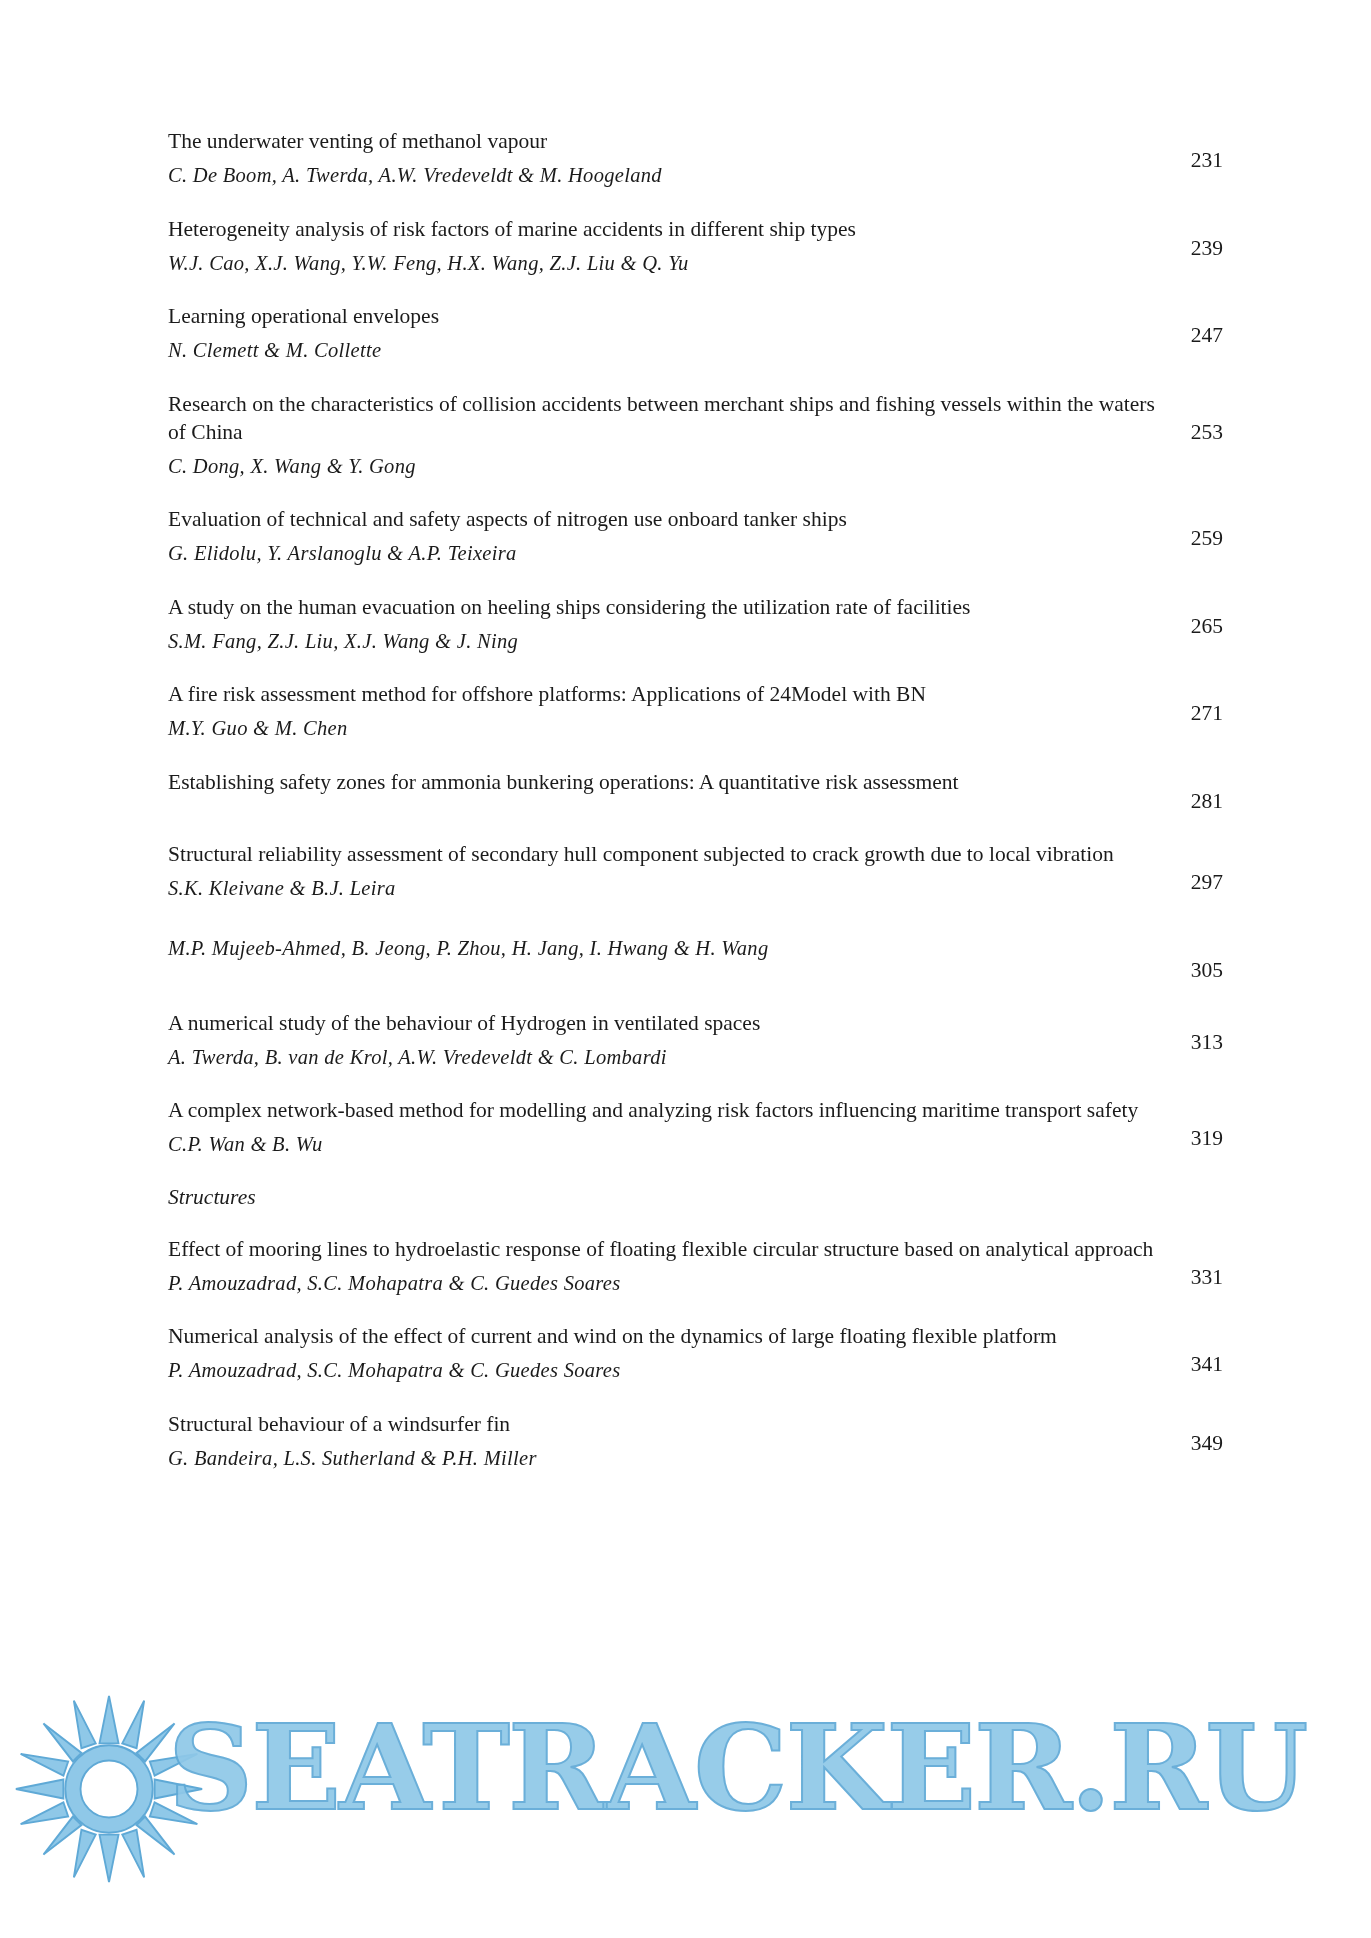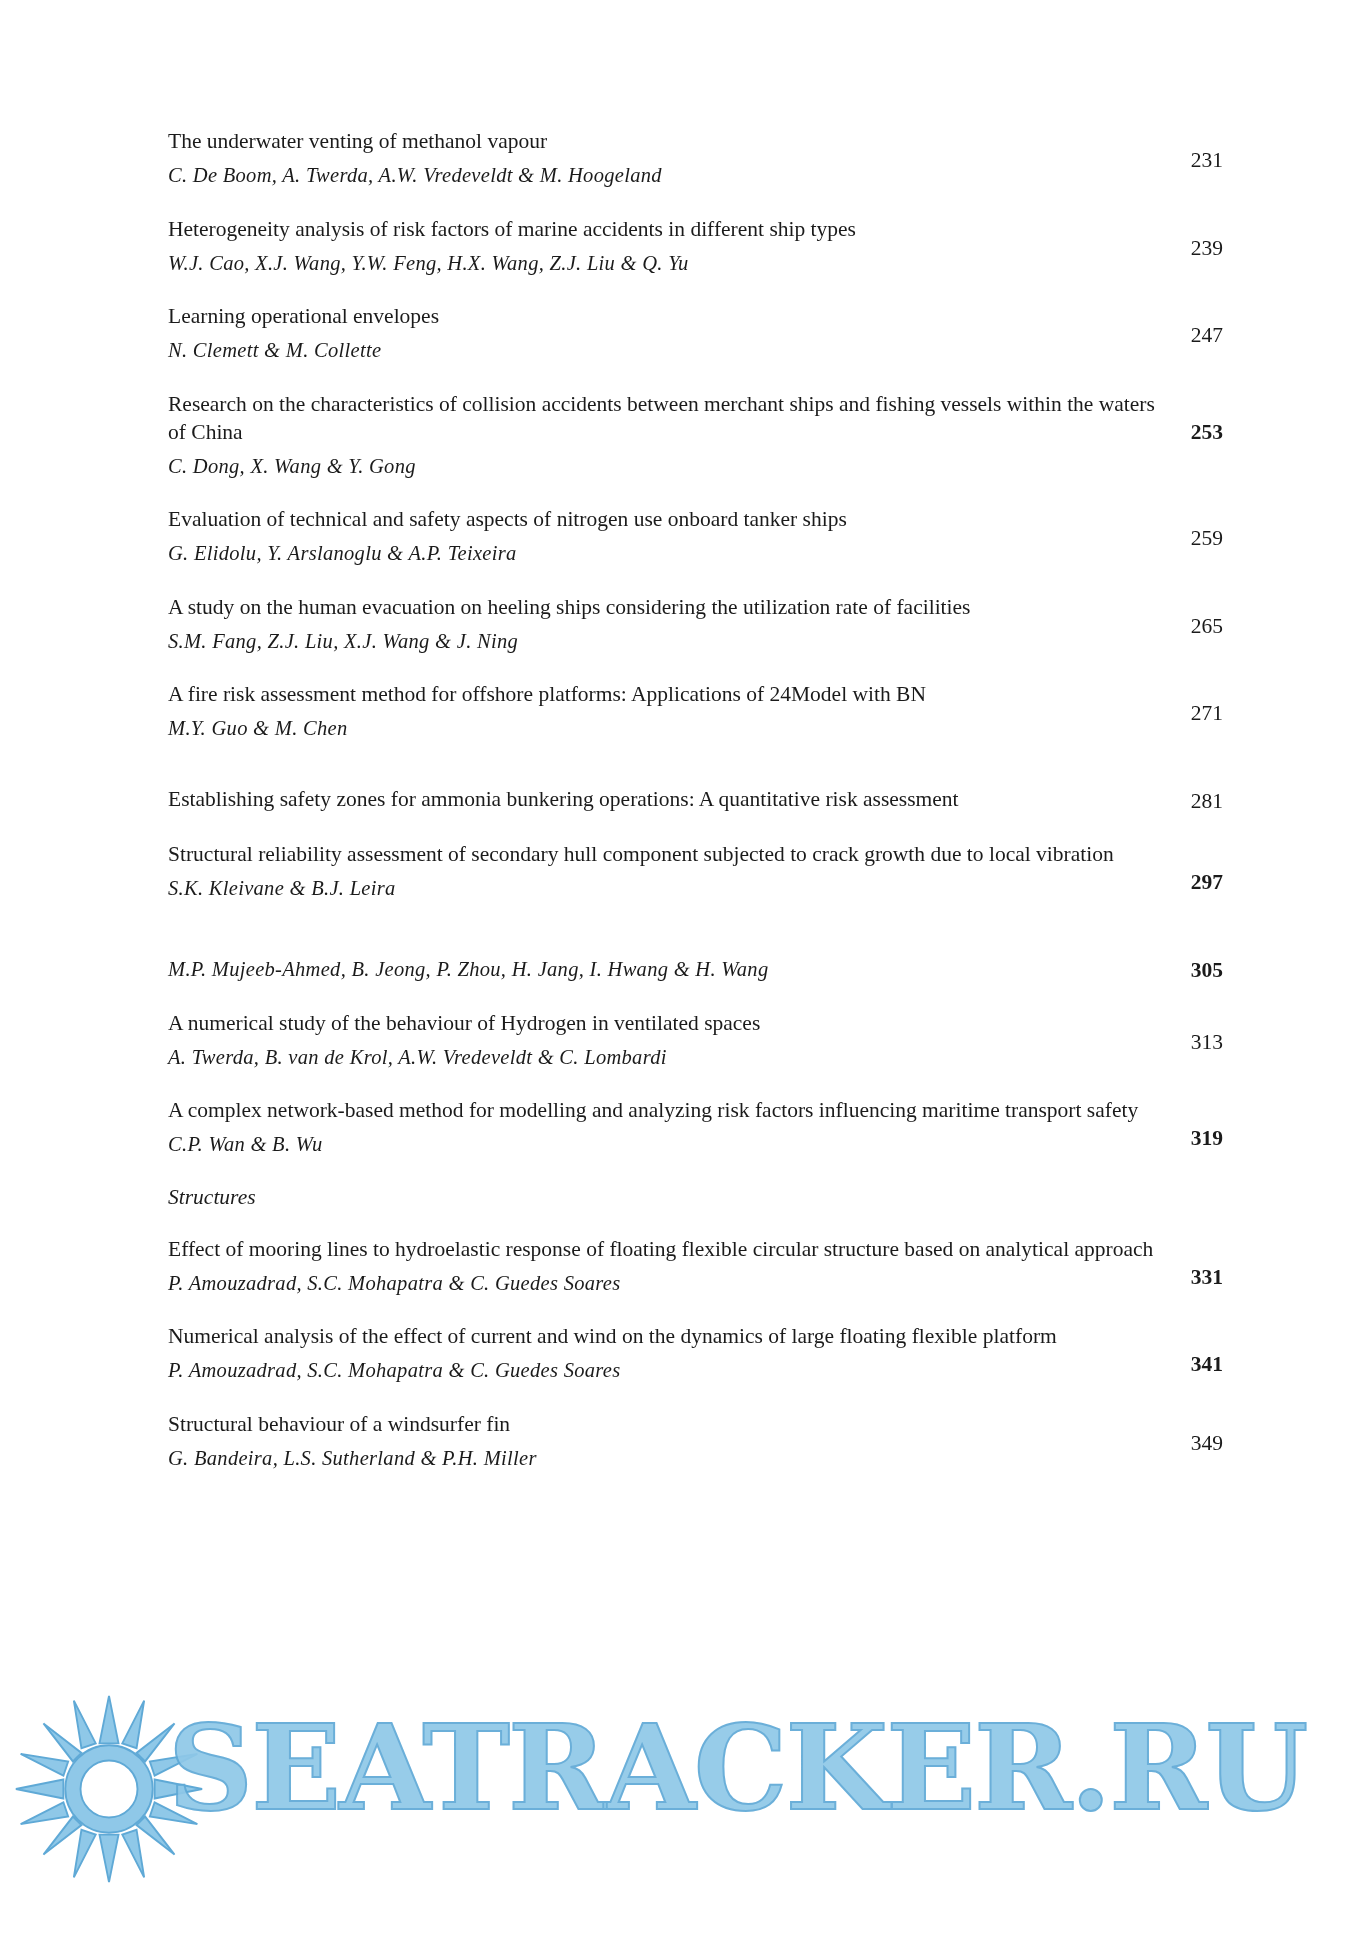--- a/index.html
+++ b/index.html
@@ -29,7 +29,7 @@
   }
   .entry {
     display: flex;
-    align-items: flex-end;
+    align-items: flex-start;
     margin-bottom: 27px;
   }
   .entry-body {

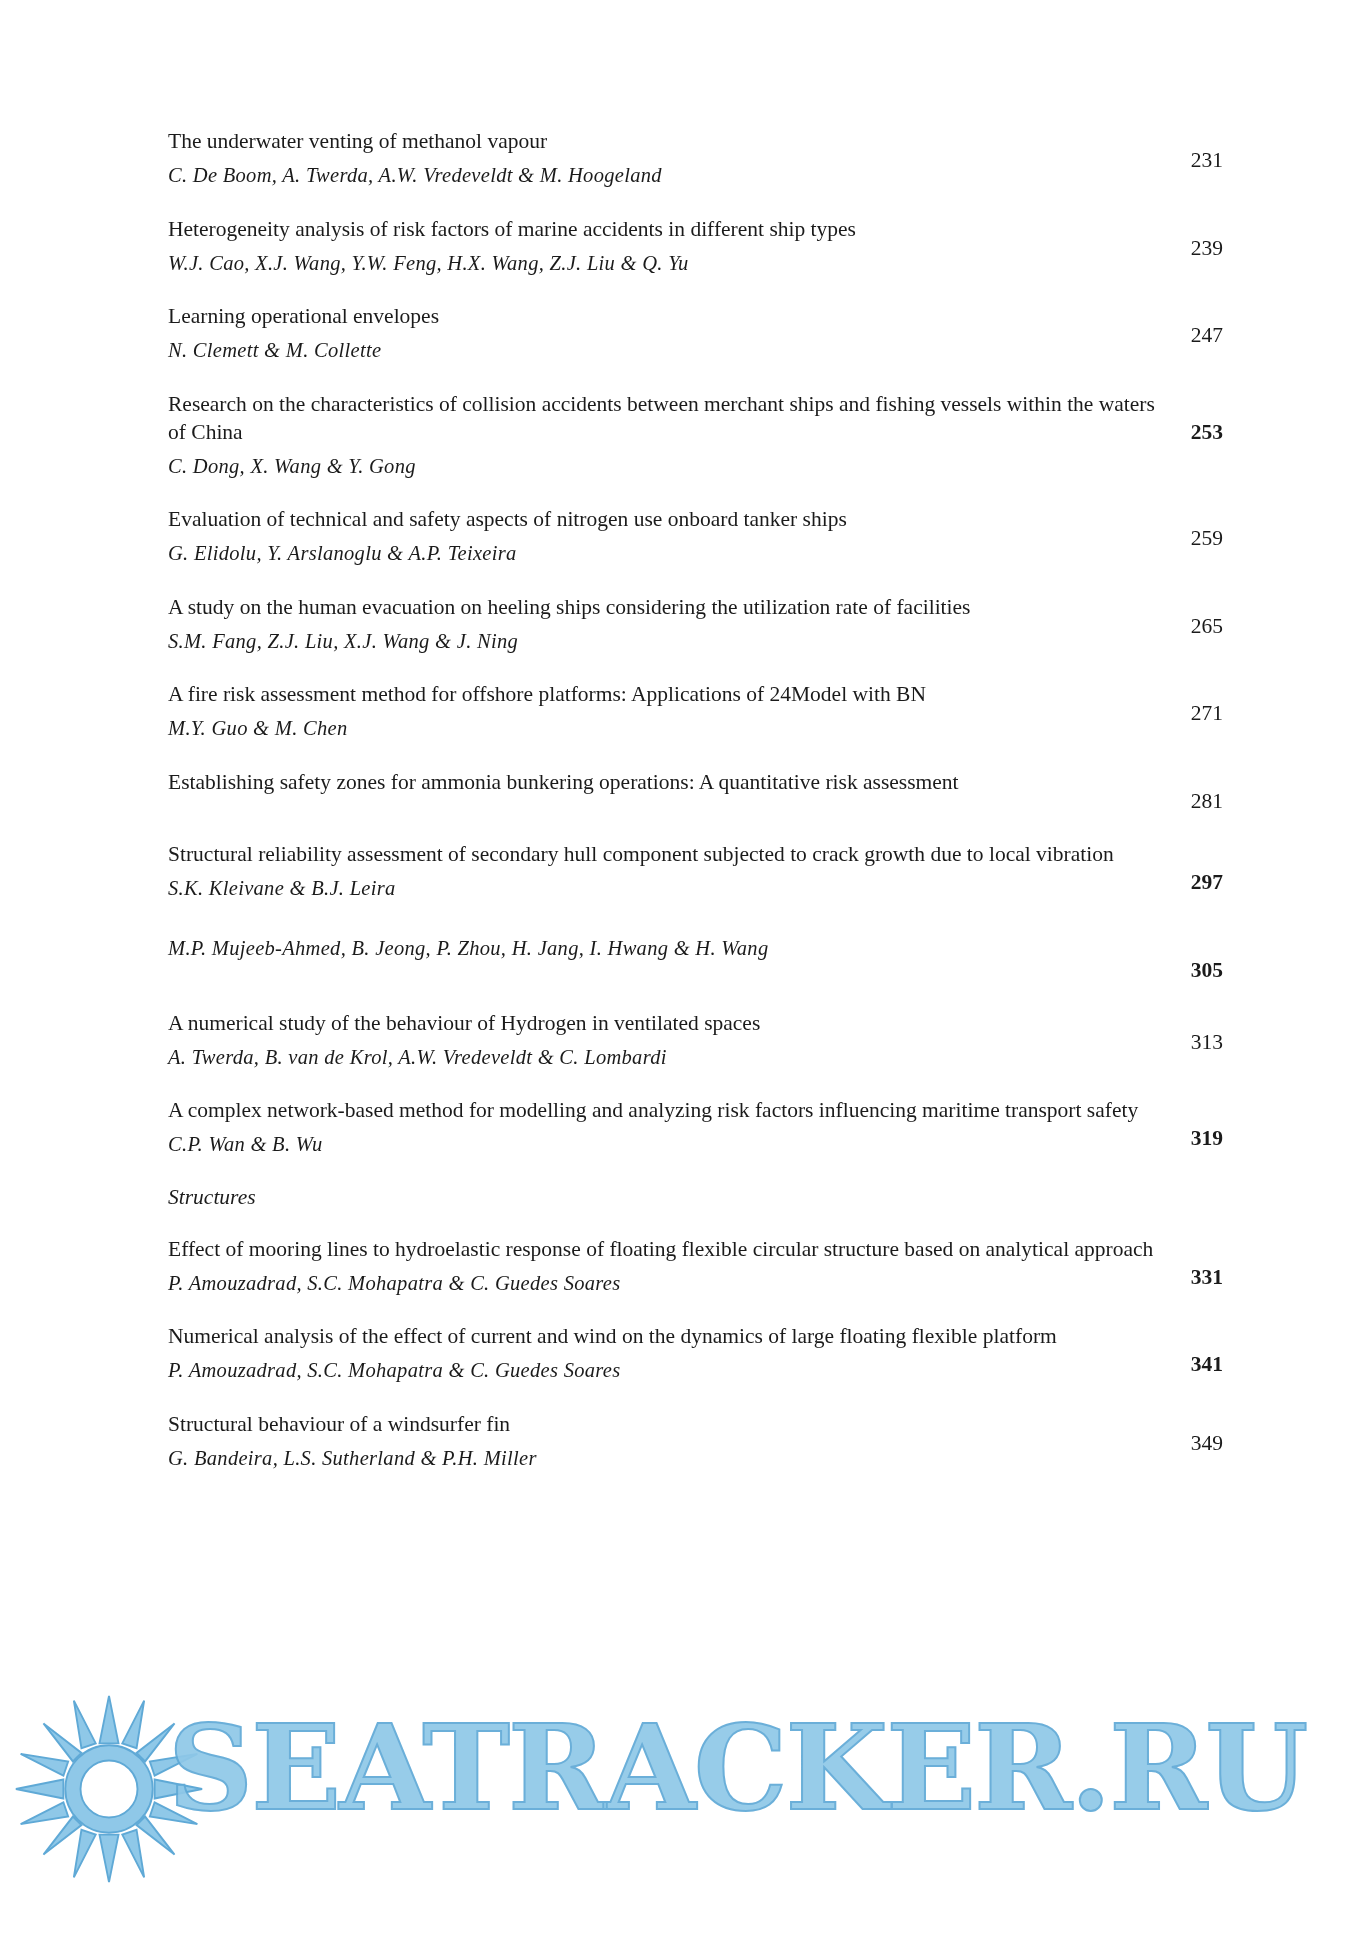--- a/index.html
+++ b/index.html
@@ -59,7 +59,7 @@
   }
   
   .pn-top    { align-self: flex-start; padding-top: 0px; margin-top: 20px; }
-  .pn-mid    { align-self: flex-start; padding-top: 29px; font-weight: bold; }
+  .pn-mid    { align-self: flex-start; padding-top: 29px; }
 
   .section-head {
     font-size: 21.5px;

